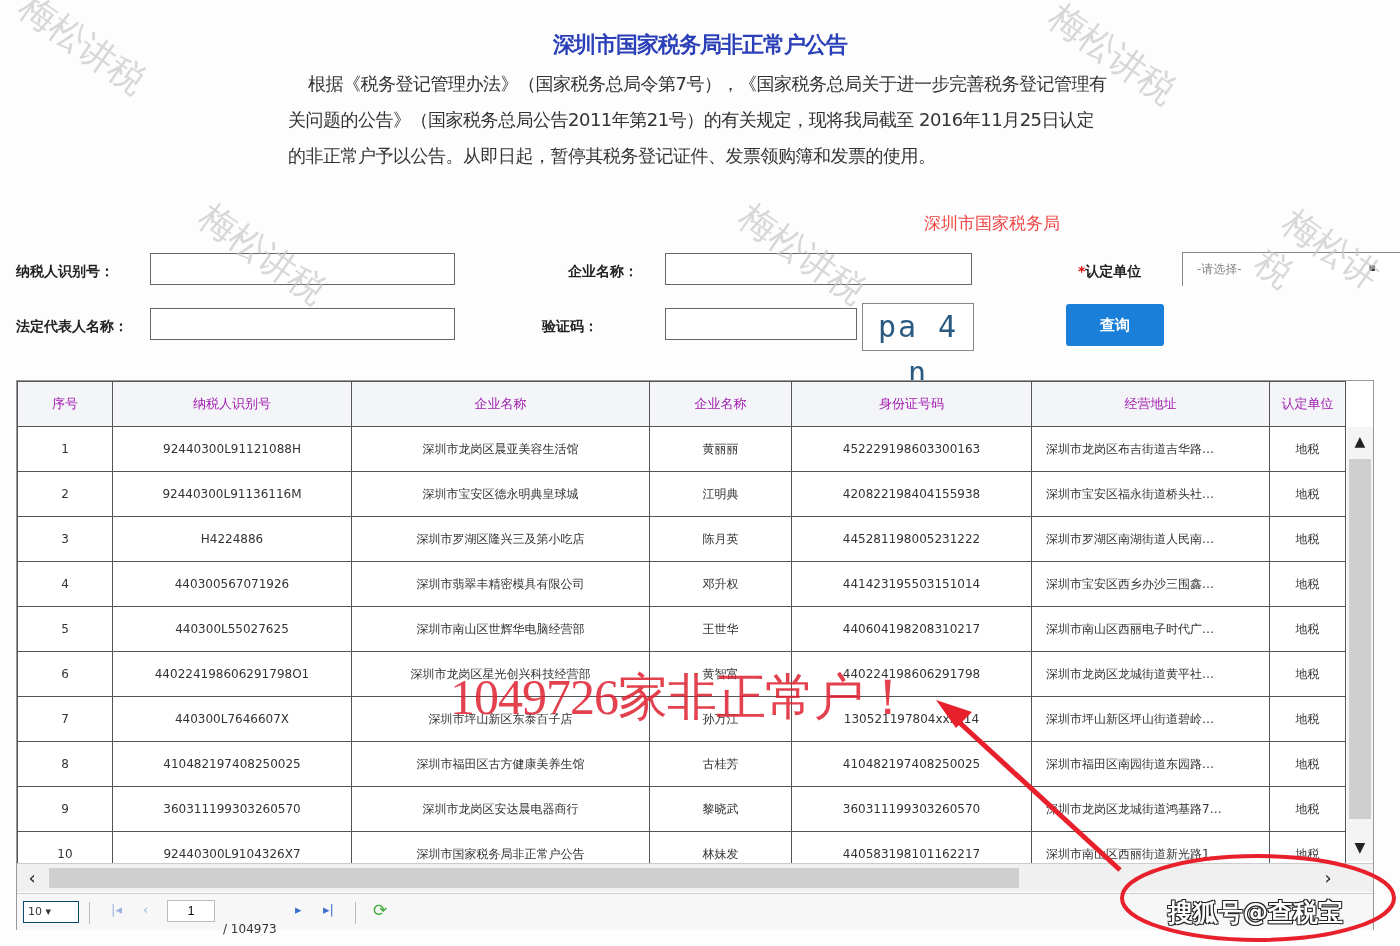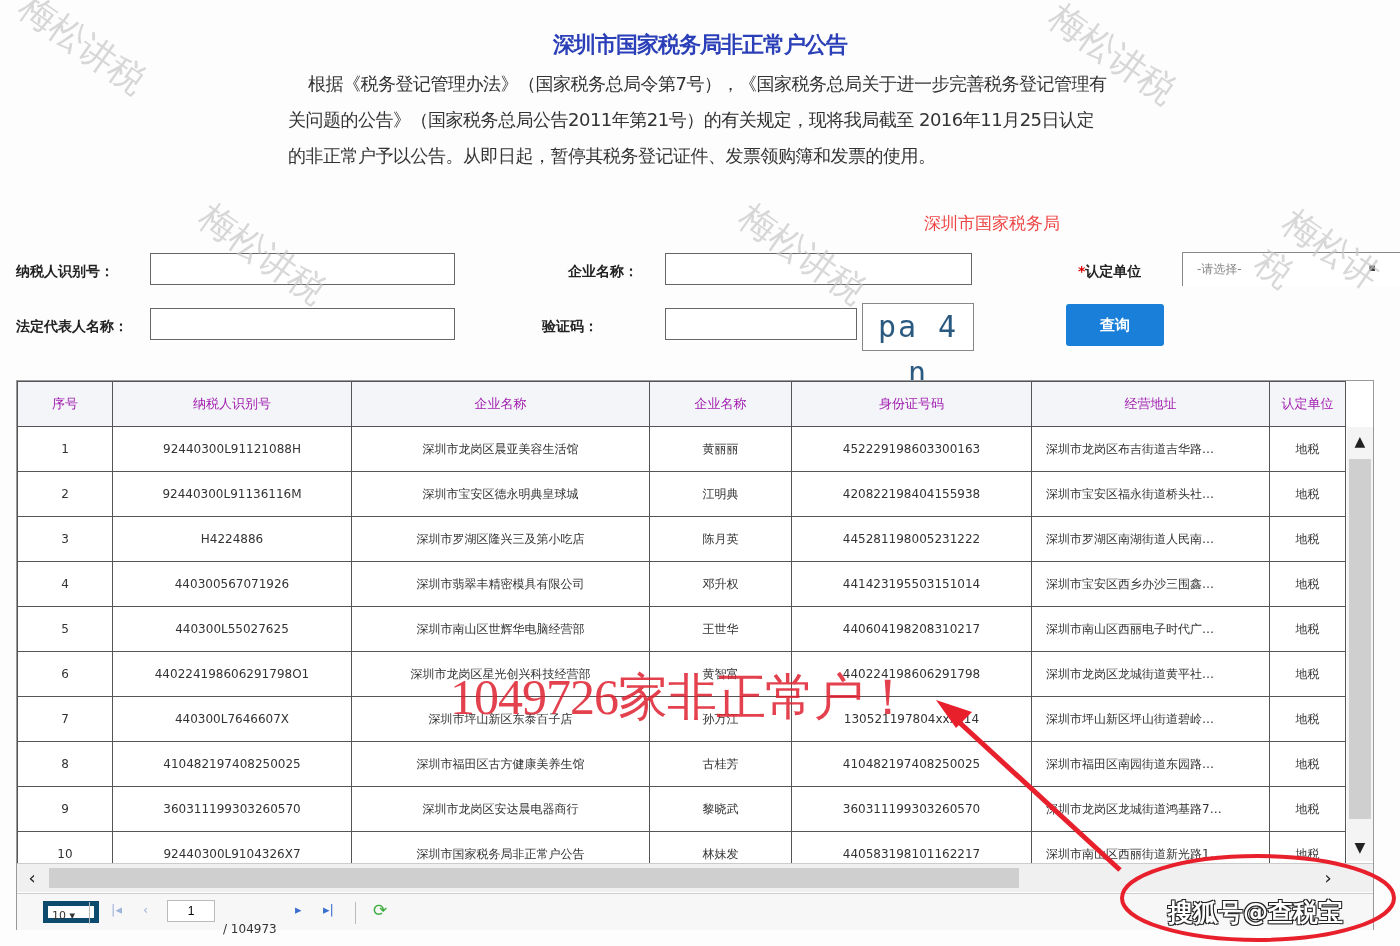--- a/index.html
+++ b/index.html
@@ -32,7 +32,7 @@
   .hscroll .left { left:0; } .hscroll .right { right:30px; }
   .pager { position:absolute; left:0; top:512px; width:1356px; height:36px; background:#f7f7f7; border-top:1px solid #ccc; font-size:12px; }
   .pager > * { position:absolute; top:8px; }
-  .pagesize { left:6px; top:7px; width:56px; height:22px; border:5px solid #0c4a6e; background:#fff; box-sizing:border-box; font-size:11px; padding:3px 4px;margin-left:20px; }
+  .pagesize { left:6px; top:7px; width:56px; height:22px; border:1px solid #0c4a6e; background:#fff; box-sizing:border-box; font-size:11px; padding:3px 4px; }
   .sep { width:1px; height:22px; background:#bbb; }
   .pbtn { font-size:13px; color:#3b6fcf; }
   .pbtn.disabled { color:#9fb4dc; }

